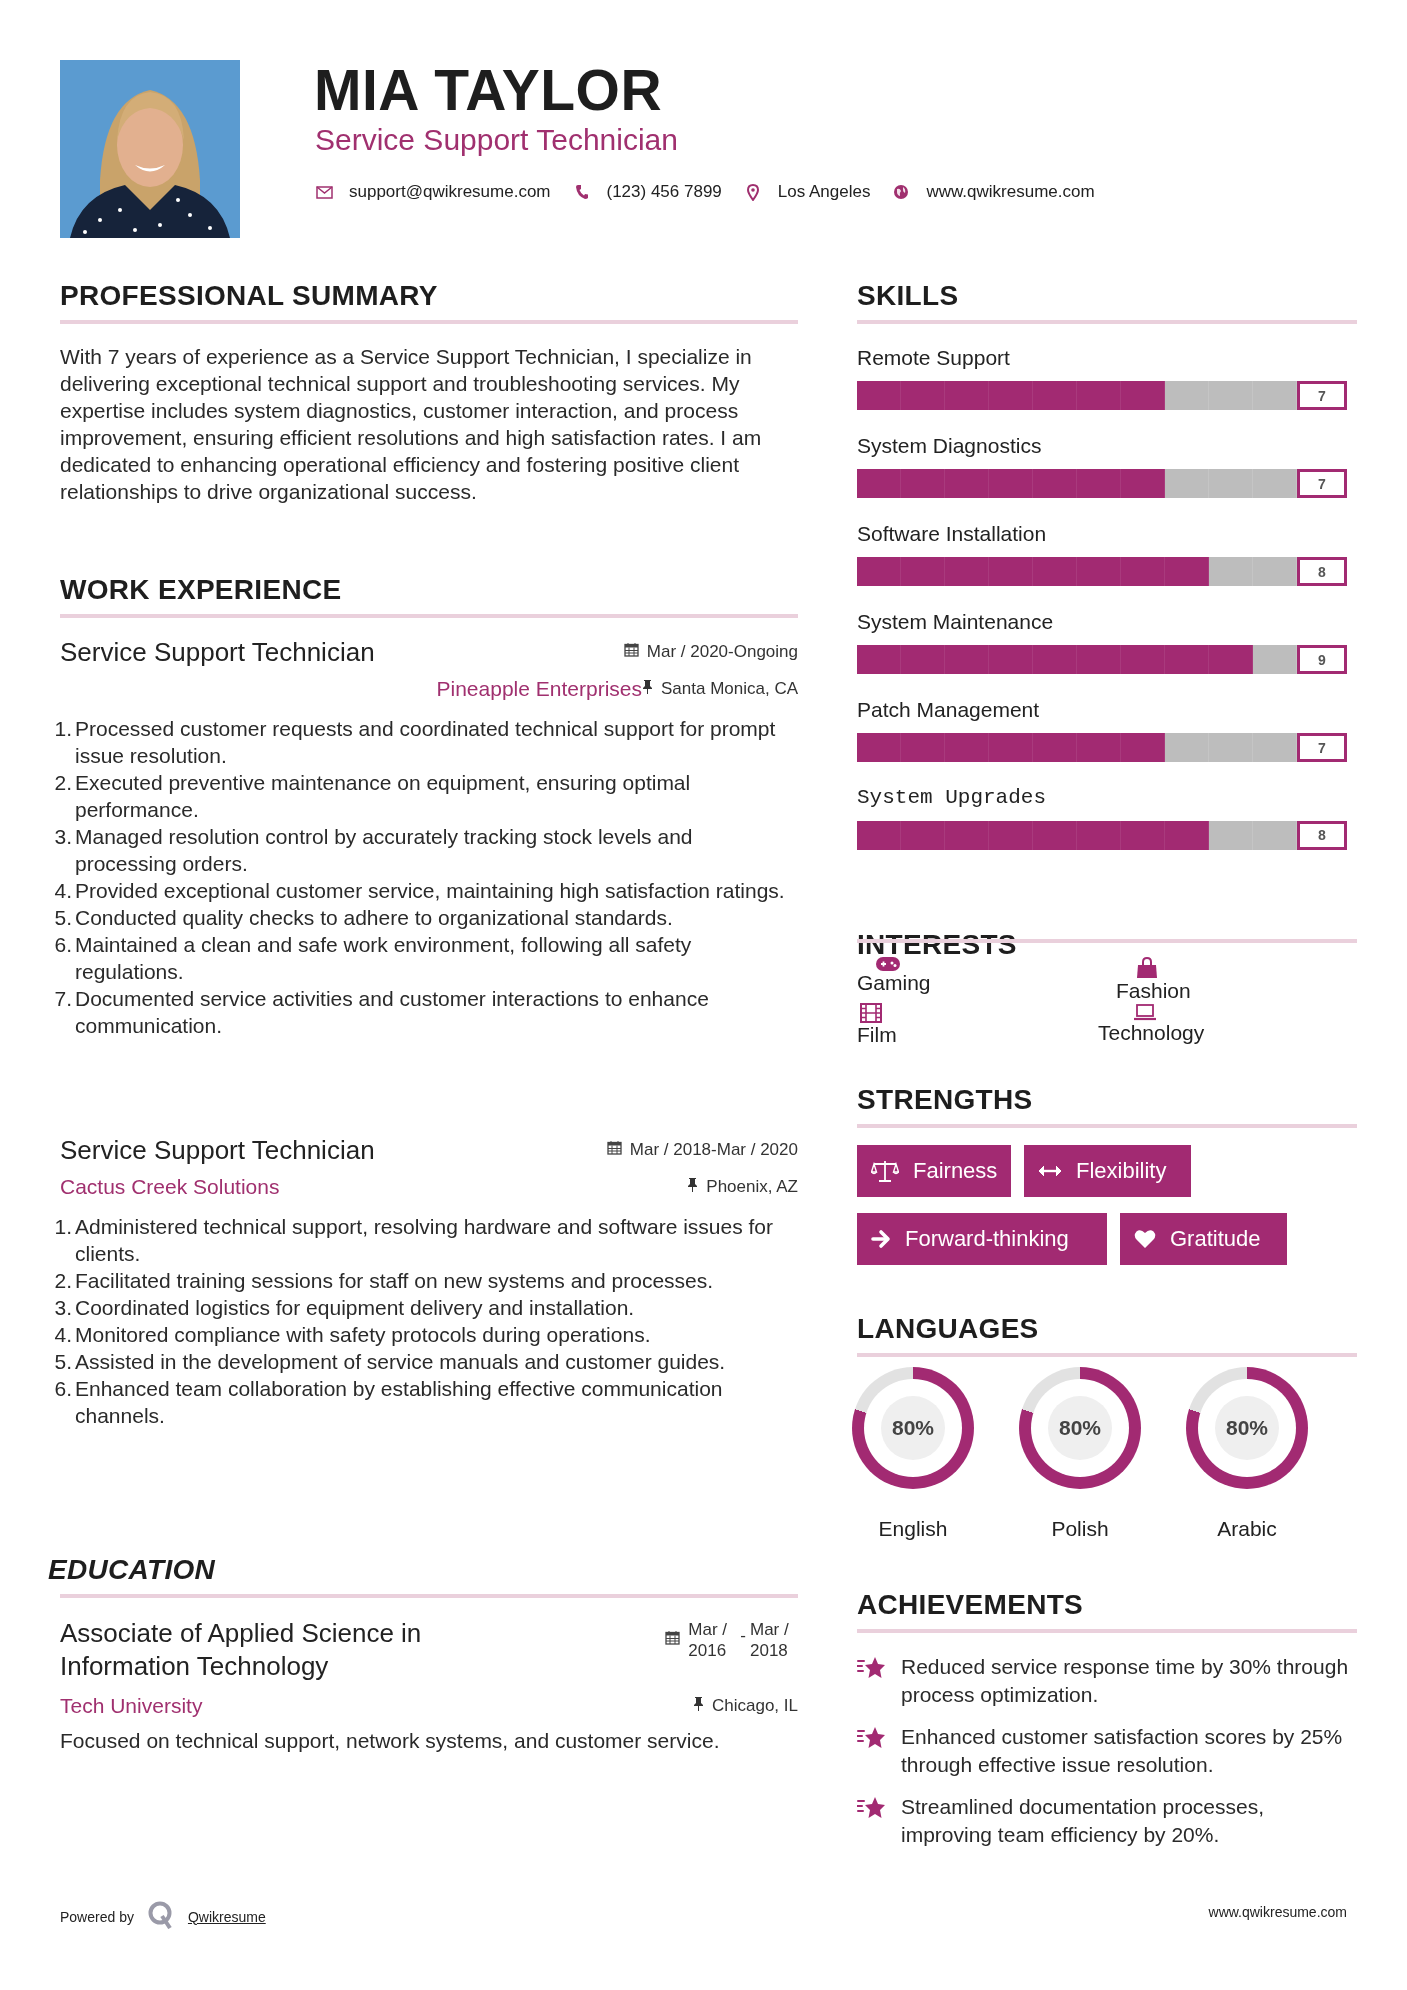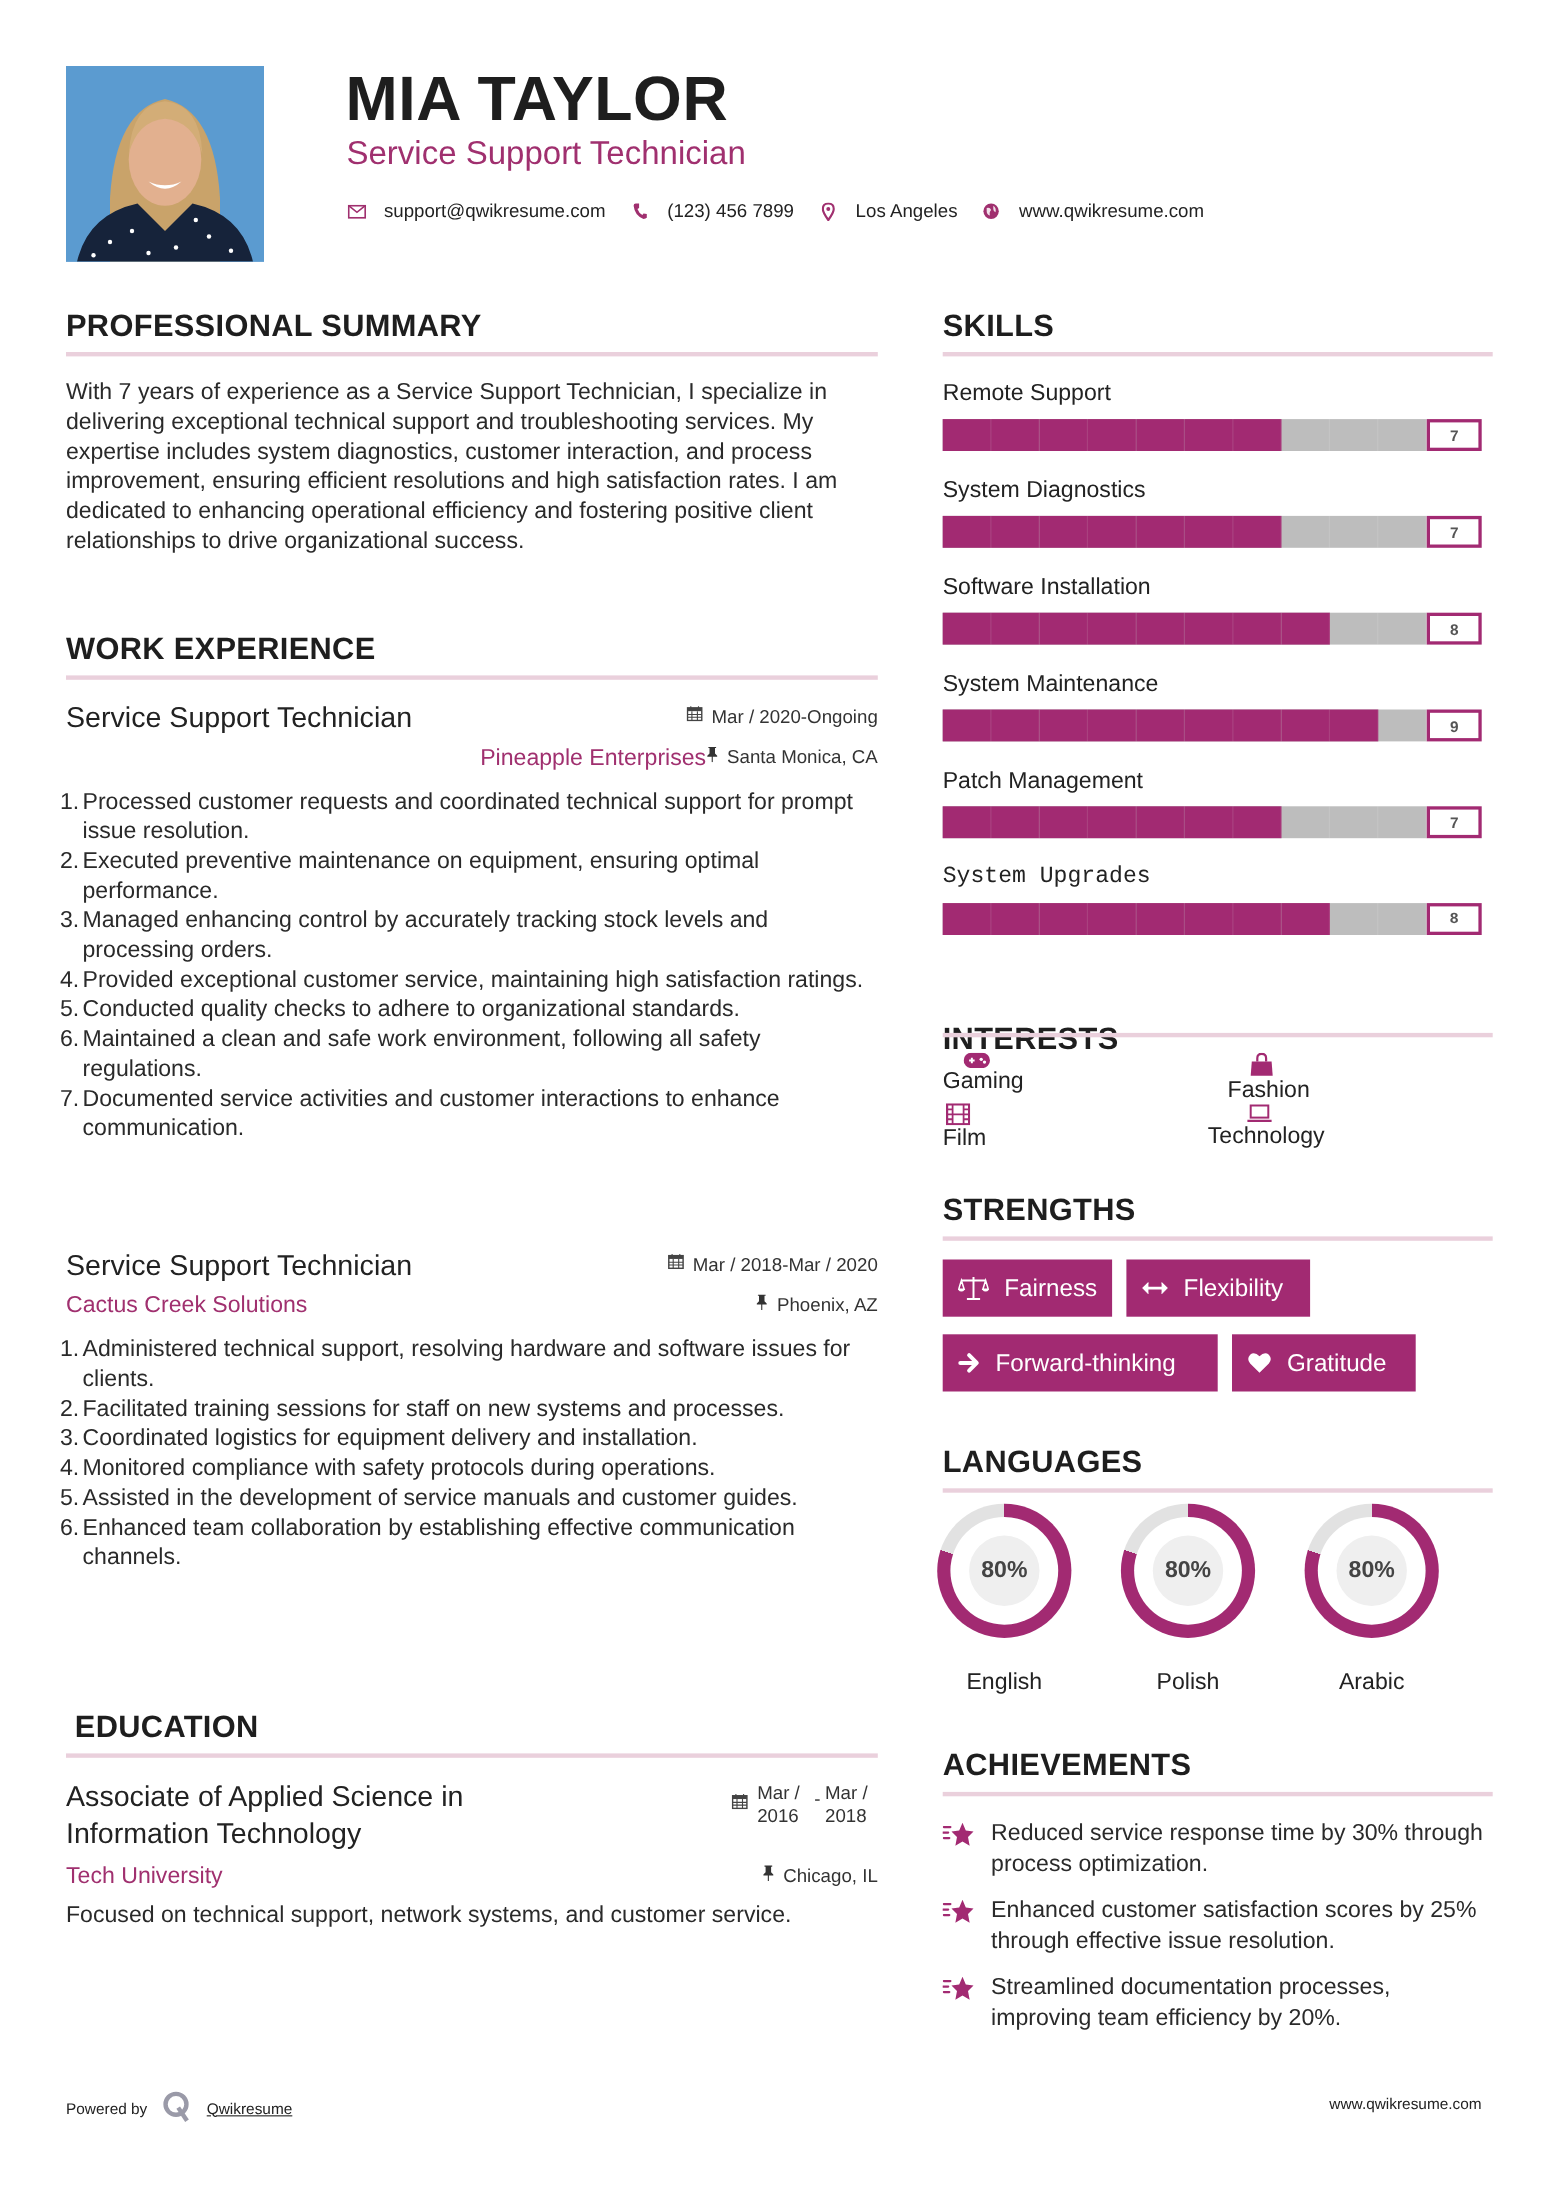--- a/index.html
+++ b/index.html
@@ -160,7 +160,7 @@
       </li>
     <li>
         <span class="num">3.</span>
-        <span>Managed enhancing control by accurately tracking stock levels and processing orders.</span>
+        <span>Managed resolution control by accurately tracking stock levels and processing orders.</span>
       </li>
     <li>
         <span class="num">4.</span>

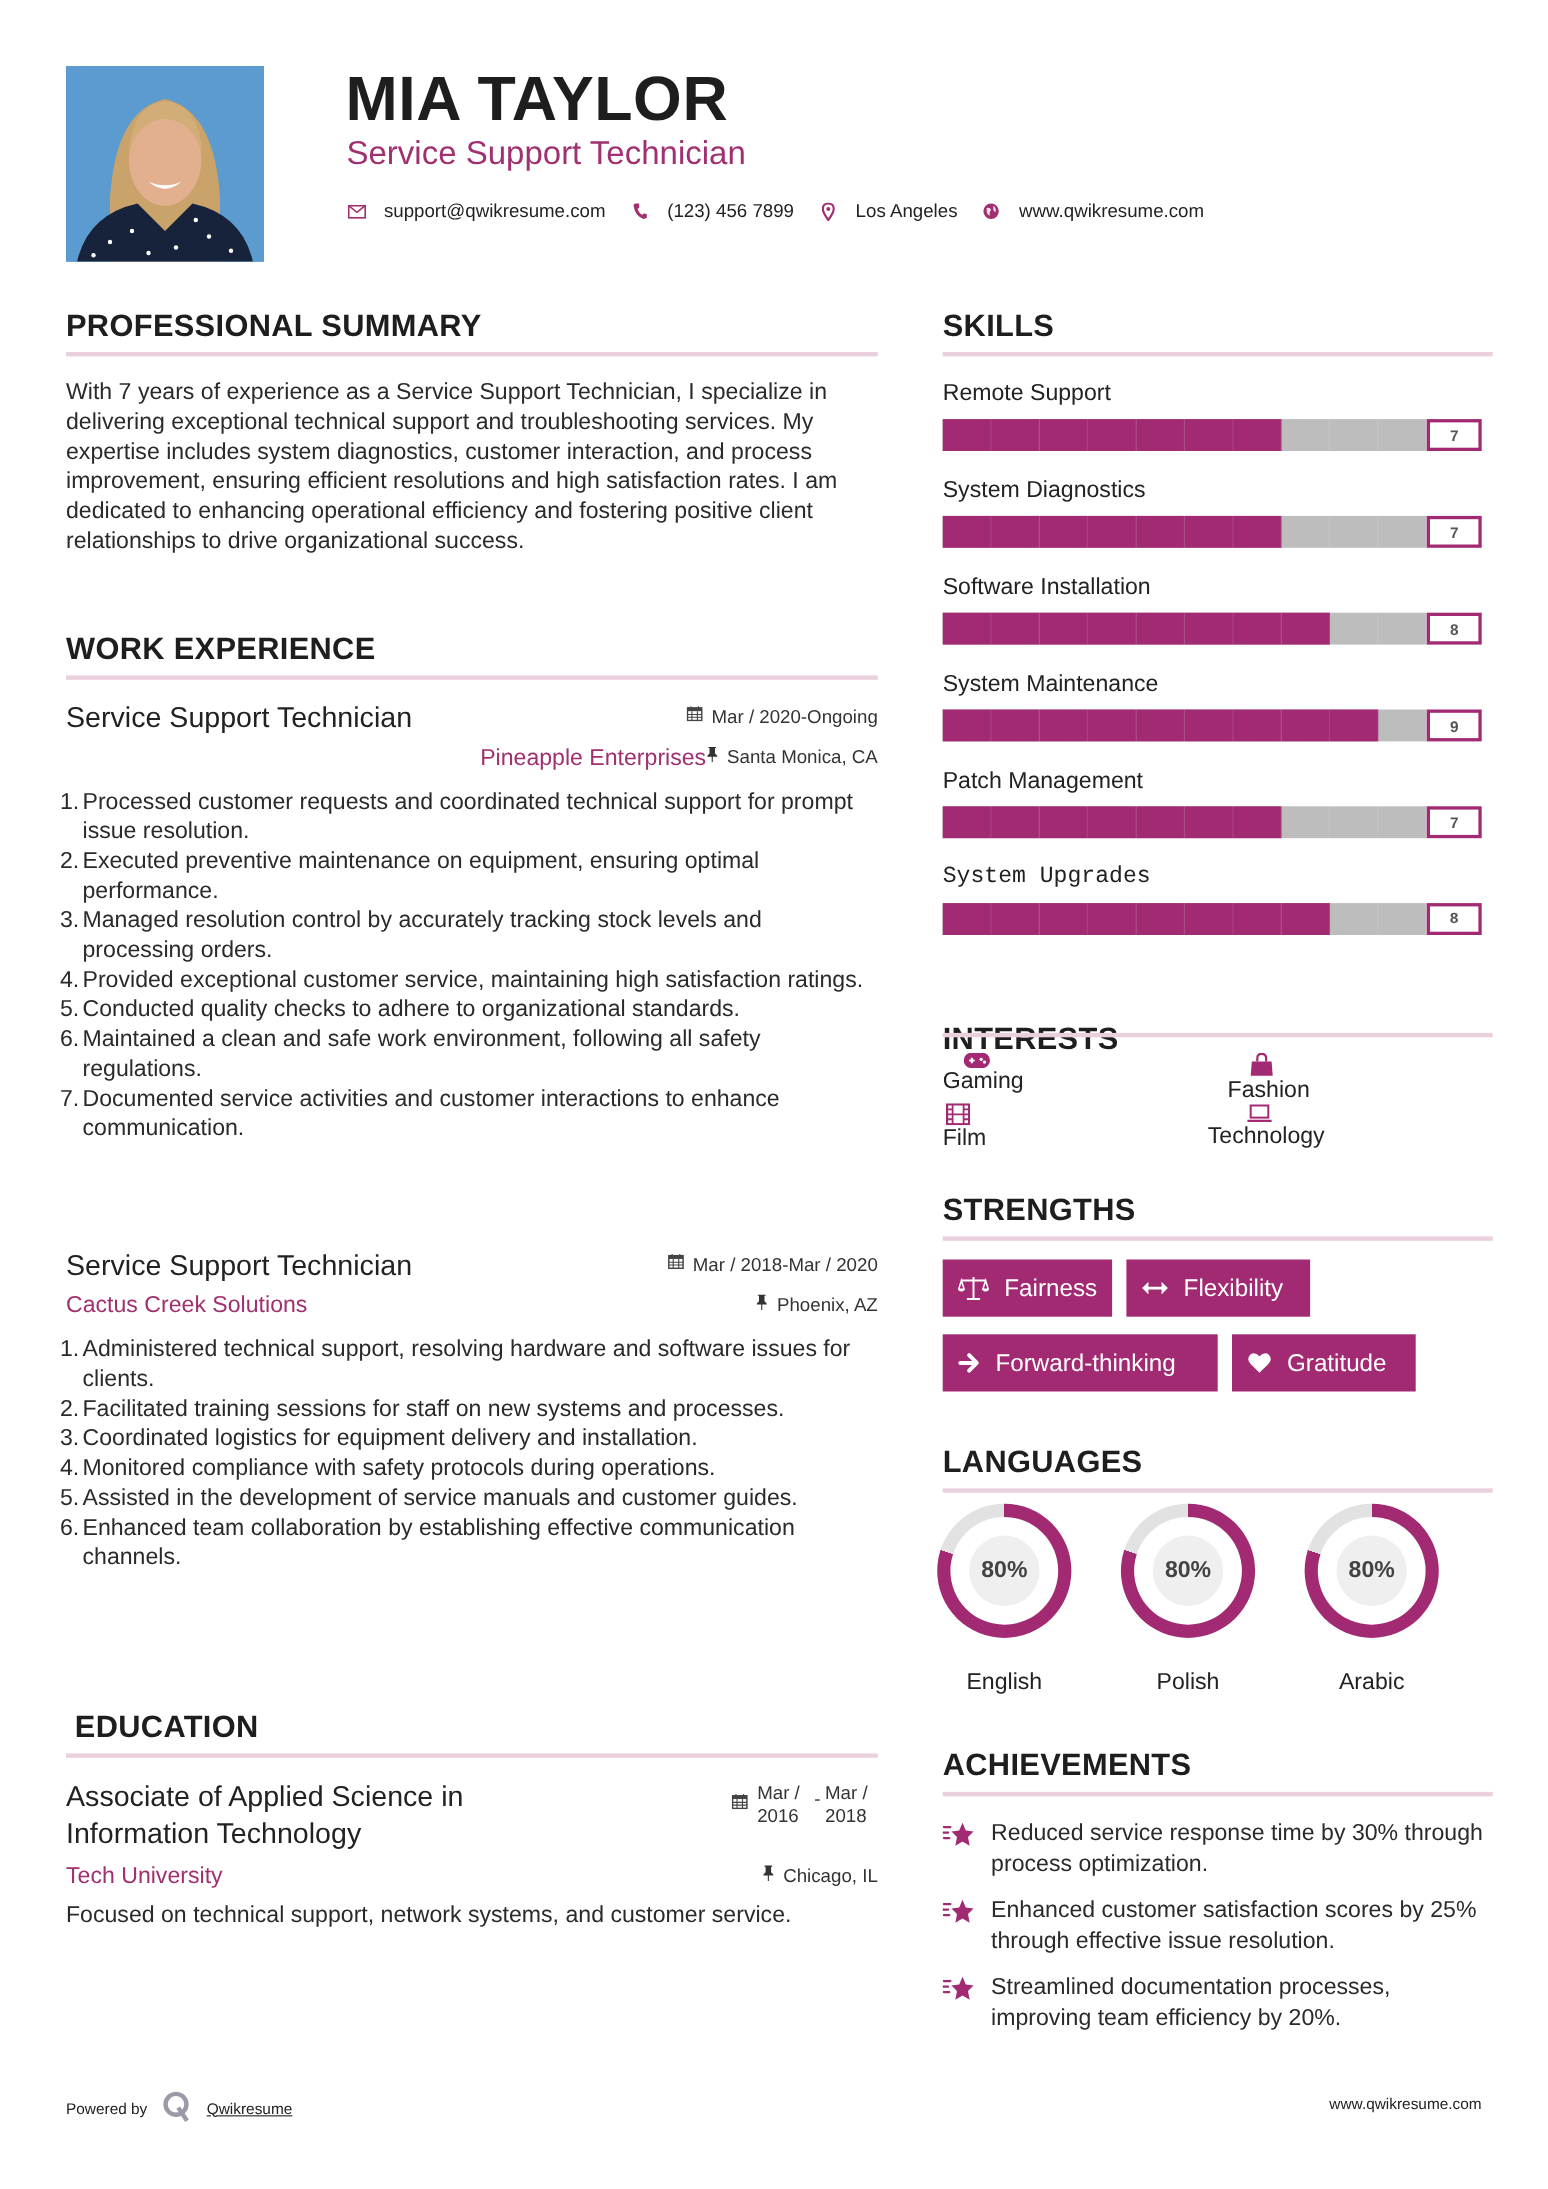--- a/index.html
+++ b/index.html
@@ -234,7 +234,7 @@
   </ol>
 </div>
 
-<div class="abs sec-head" style="left:68px; top:1554px;">EDUCATION</div>
+<div class="abs sec-head" style="left:48px; top:1554px;font-style:italic;">EDUCATION</div>
 <div class="abs sec-rule" style="left:60px; top:1594px; width:738px;"></div>
 <div class="abs" style="left:60px; top:1617px; width:738px;">
   <div style="display:flex; justify-content:space-between; align-items:flex-start;">

